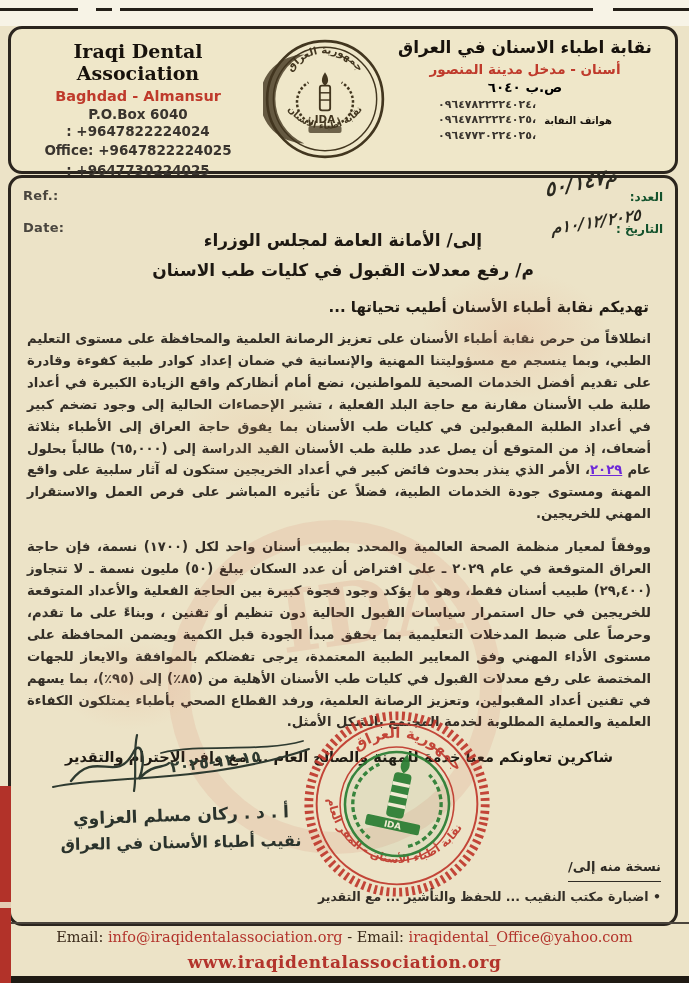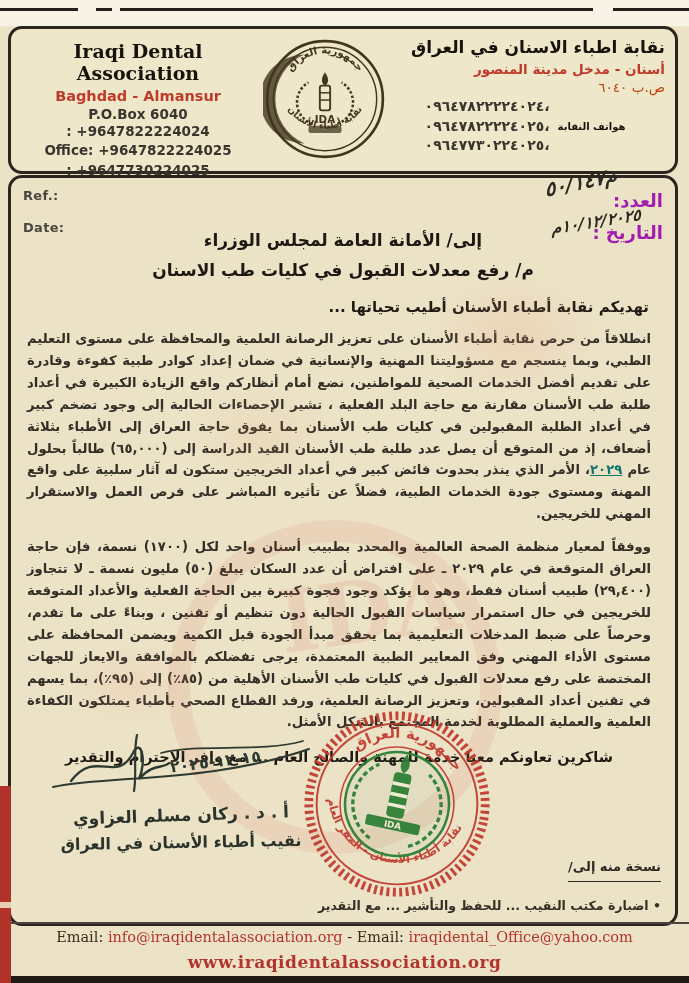--- a/index.html
+++ b/index.html
@@ -19,7 +19,7 @@
   .en-pob{font-weight:bold;font-size:13.5px;color:#39342e;margin-top:2px;}
   .en-phone{font-weight:bold;font-size:13.5px;color:#39342e;line-height:1.45;}
   .seal-wrap{position:absolute;left:252px;top:8px;width:124px;height:124px;}
-  .ar-block{position:absolute;right:10px;top:8px;width:280px;direction:rtl;}
+  .ar-block{position:absolute;right:10px;top:8px;width:280px;text-align:center;direction:rtl;}
   .ar-org{font-weight:bold;font-size:17px;color:#17120c;}
   .ar-city{font-weight:bold;font-size:13.5px;color:#bf3a2b;margin-top:4px;}
   .ar-pob{font-weight:normal;font-size:13.5px;color:#c2410c;margin-top:2px;}

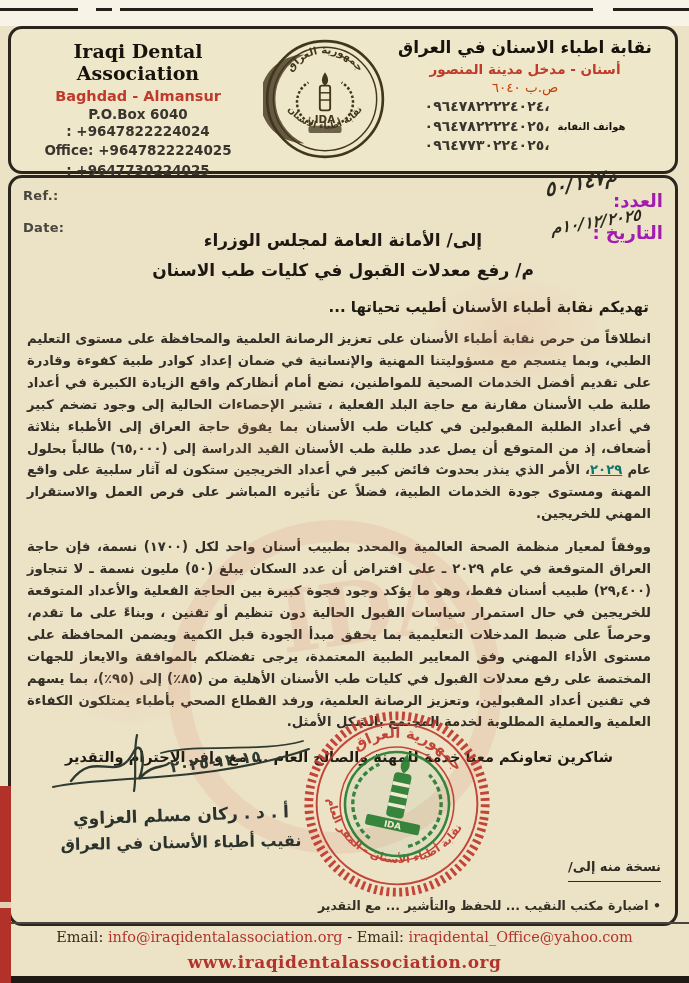--- a/index.html
+++ b/index.html
@@ -22,7 +22,7 @@
   .ar-block{position:absolute;right:10px;top:8px;width:280px;text-align:center;direction:rtl;}
   .ar-org{font-weight:bold;font-size:17px;color:#17120c;}
   .ar-city{font-weight:bold;font-size:13.5px;color:#bf3a2b;margin-top:4px;}
-  .ar-pob{font-weight:normal;font-size:13.5px;color:#c2410c;margin-top:2px;}
+  .ar-pob{font-weight:bold;font-size:13.5px;color:#000000;margin-top:2px;}
   .ar-phones{display:flex;direction:rtl;justify-content:center;align-items:center;gap:8px;margin-top:2px;}
   .ar-phones-label{font-weight:bold;font-size:10px;color:#17120c;}
   .ar-phone-lines{font-weight:bold;font-size:14px;color:#39342e;line-height:1.4;direction:ltr;}

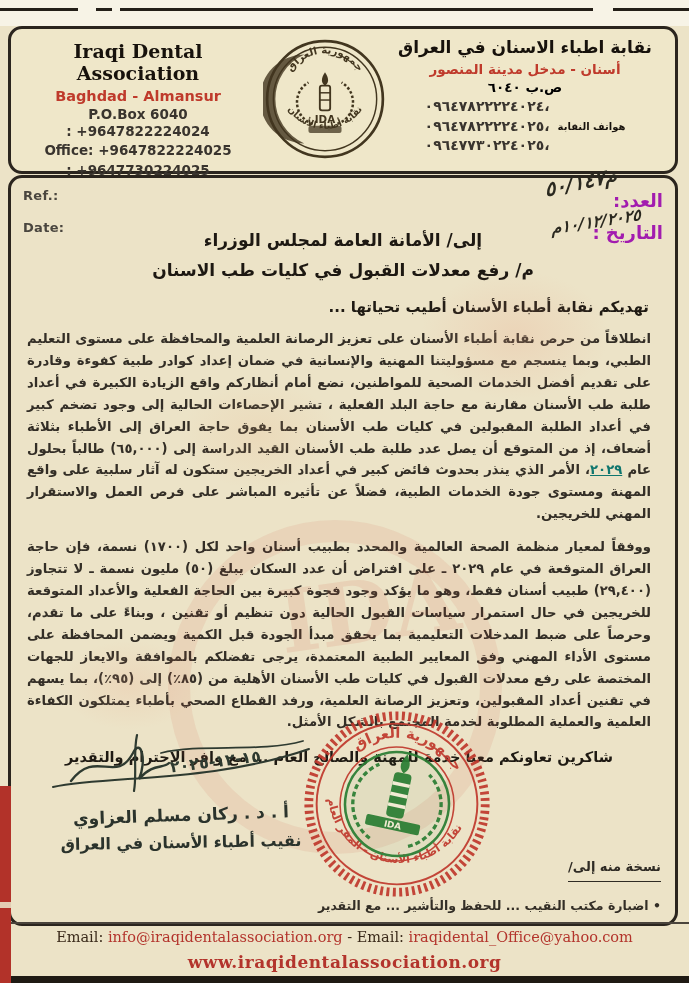--- a/index.html
+++ b/index.html
@@ -25,7 +25,7 @@
   .ar-pob{font-weight:bold;font-size:13.5px;color:#000000;margin-top:2px;}
   .ar-phones{display:flex;direction:rtl;justify-content:center;align-items:center;gap:8px;margin-top:2px;}
   .ar-phones-label{font-weight:bold;font-size:10px;color:#17120c;}
-  .ar-phone-lines{font-weight:bold;font-size:14px;color:#39342e;line-height:1.4;direction:ltr;}
+  .ar-phone-lines{font-weight:bold;font-size:11px;color:#39342e;line-height:1.4;direction:ltr;}
   
   .main-box{position:absolute;left:8px;top:175px;width:664px;height:745px;border:3px solid #2b251e;
             border-radius:14px;}

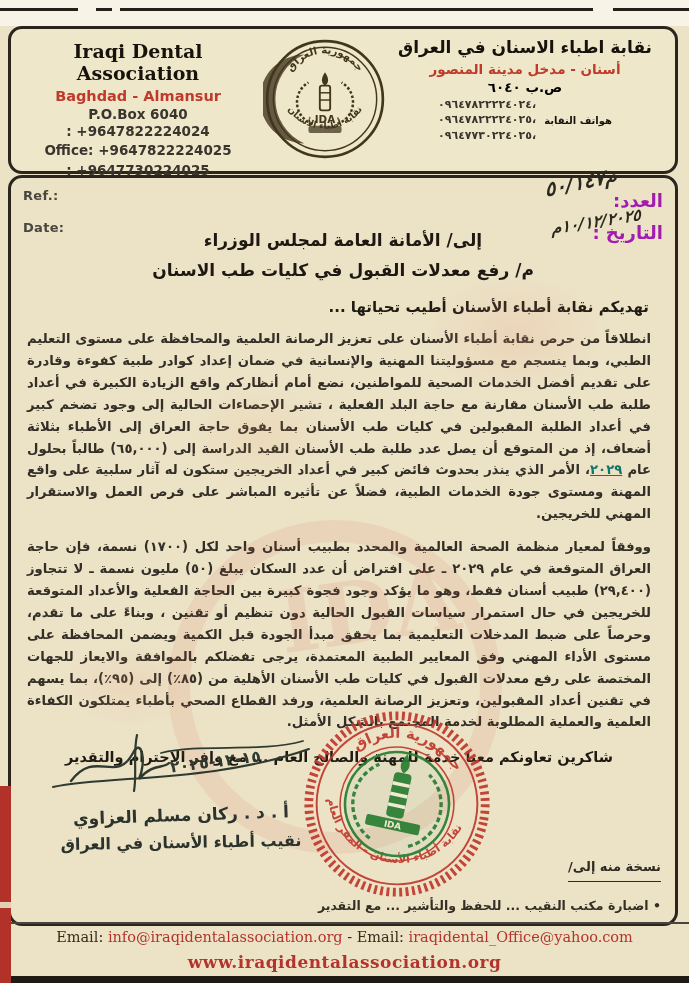--- a/index.html
+++ b/index.html
@@ -30,7 +30,7 @@
   .main-box{position:absolute;left:8px;top:175px;width:664px;height:745px;border:3px solid #2b251e;
             border-radius:14px;}
   .lbl-en{position:absolute;left:12px;font-size:13px;color:#4a463f;font-weight:bold;letter-spacing:.3px;}
-  .lbl-ar{position:absolute;right:12px;font-size:18px;font-weight:bold;color:#a21caf;direction:rtl;}
+  .lbl-ar{position:absolute;right:12px;font-size:12px;font-weight:bold;color:#14532d;direction:rtl;}
   .hand{font-style:italic;font-weight:bold;color:#2a281f;}
   .hand-ref{position:absolute;right:58px;top:-8px;font-size:20px;transform:rotate(-12deg) skewX(-6deg);direction:rtl;}
   .hand-date{position:absolute;right:34px;top:34px;font-size:16px;transform:rotate(-9deg) skewX(-6deg);direction:rtl;}

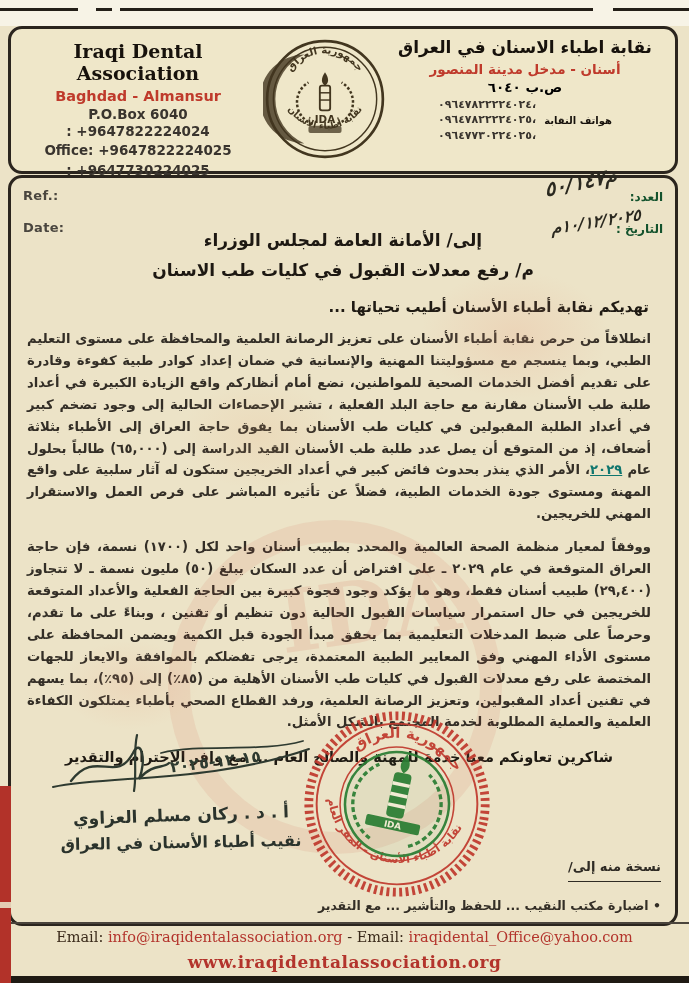--- a/index.html
+++ b/index.html
@@ -40,7 +40,7 @@
   .greeting{position:absolute;right:26px;top:120px;direction:rtl;font-weight:bold;font-size:15px;color:#1f1a13;}
   .body-text{position:absolute;left:16px;right:24px;top:150px;direction:rtl;}
   .para{font-size:13.2px;font-weight:bold;color:#332e26;line-height:1.66;text-align:justify;margin:0 0 11px 0;}
-  .red-ul{color:#0f766e;text-decoration:underline;}
+  .red-ul{color:#6d28d9;text-decoration:underline;}
   .closing{text-align:center;font-size:14.5px;font-weight:bold;color:#1f1a13;direction:rtl;margin-top:16px;}
   
   .sig-block{position:absolute;left:14px;top:545px;width:312px;text-align:center;z-index:5;}

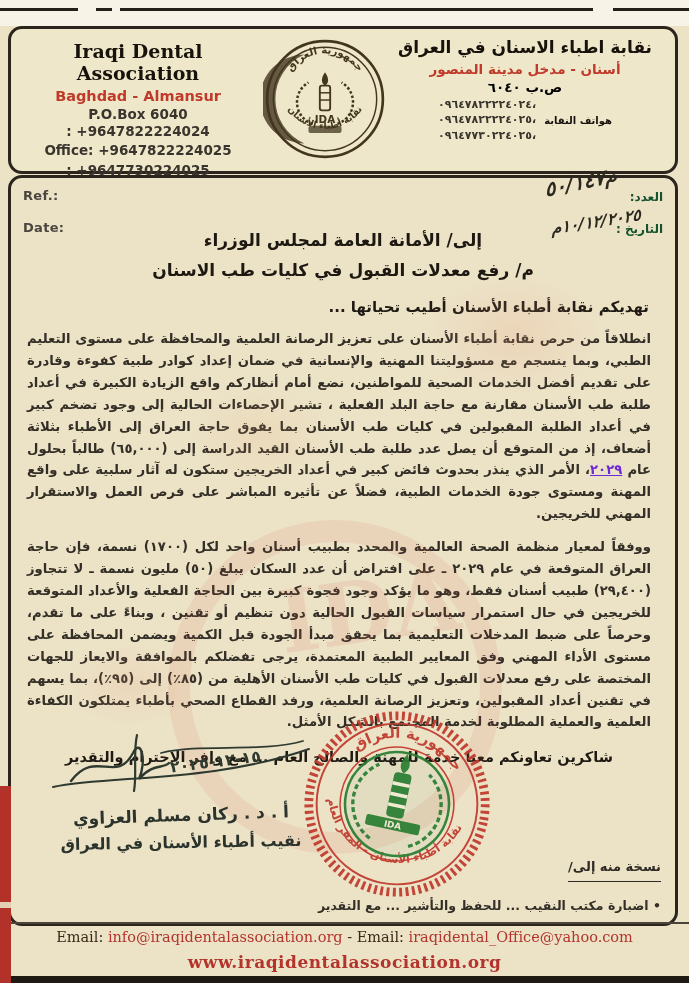--- a/index.html
+++ b/index.html
@@ -51,7 +51,7 @@
   
   .cc-block{position:absolute;right:14px;top:678px;direction:rtl;text-align:right;z-index:5;}
   .cc-label{font-size:13px;font-weight:bold;color:#2f2b24;border-bottom:1.5px solid #2f2b24;padding-bottom:7px;display:inline-block;}
-  .cc-item{font-size:12.5px;font-weight:bold;color:#332e26;margin-top:16px;}
+  .cc-item{font-size:12.5px;font-weight:bold;color:#332e26;margin-top:7px;}
   
   .foot-line{position:absolute;top:922px;left:10px;right:0;height:2px;background:#4a443c;}
   .email-row{position:absolute;top:929px;left:0;right:0;text-align:center;direction:ltr;

